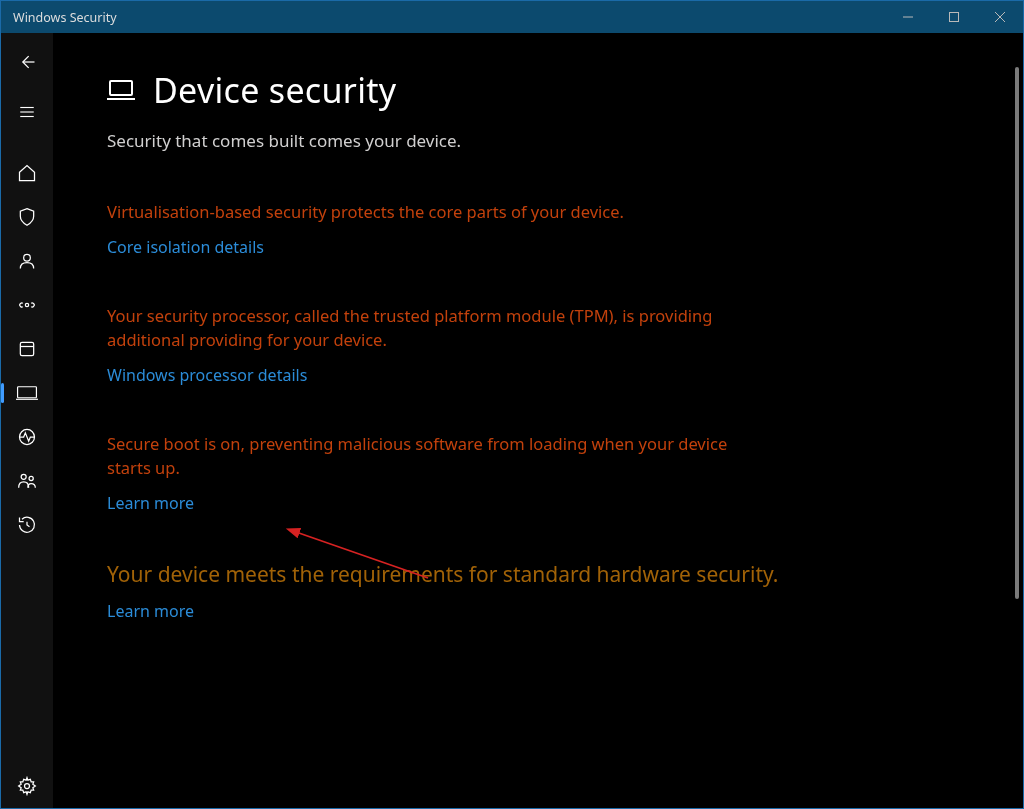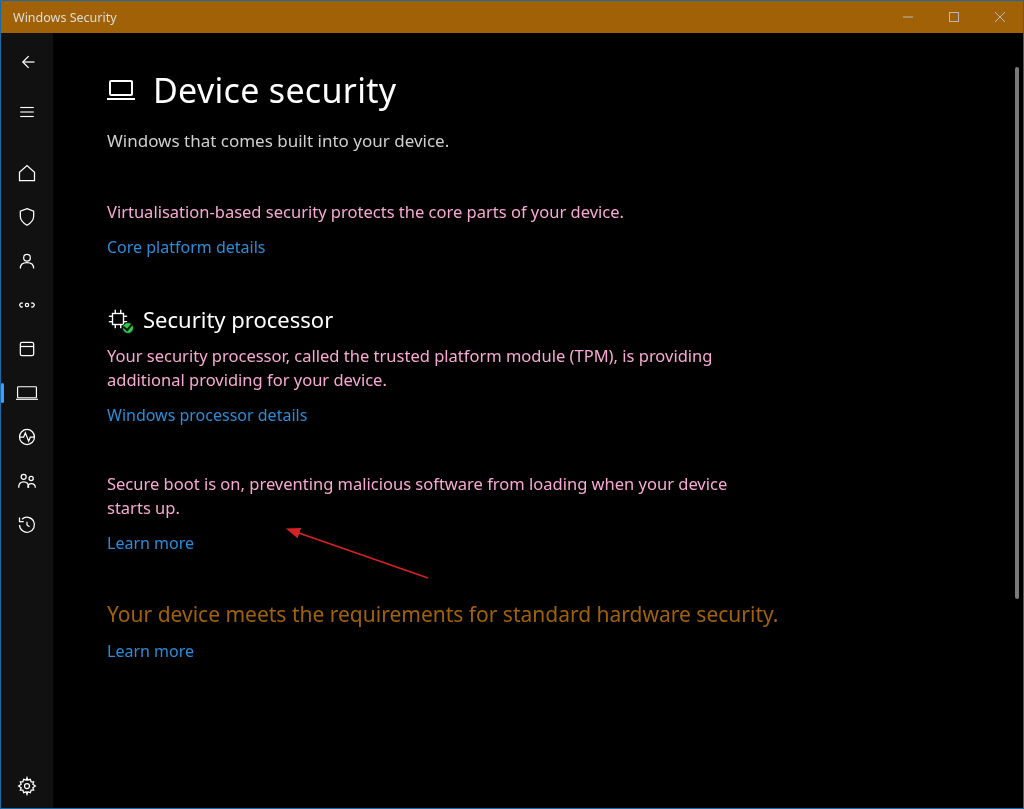--- a/index.html
+++ b/index.html
@@ -16,7 +16,7 @@
     display: flex;
     align-items: center;
     justify-content: space-between;
-    background: #a16207;
+    background: #0c4a6e;
     padding-left: 12px;
   }
   .titlebar .title { font-size: 12.5px; color: #ddd; }

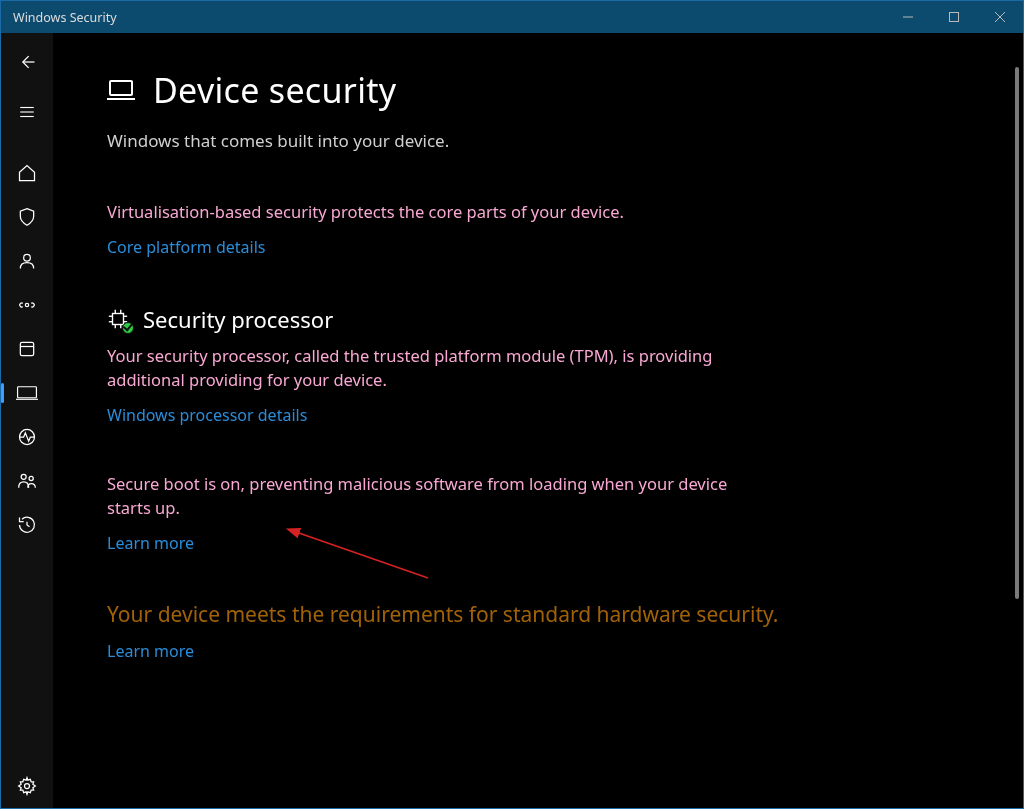--- a/index.html
+++ b/index.html
@@ -229,7 +229,7 @@
       </span>
       <h1 class="page-title">Device security</h1>
     </div>
-    <p class="page-sub">Windows that comes built into your device.</p>
+    <p class="page-sub">Security that comes built comes your device.</p>
 
     <div class="section">
       <p class="sec-desc">Virtualisation-based security protects the core parts of your device.</p>

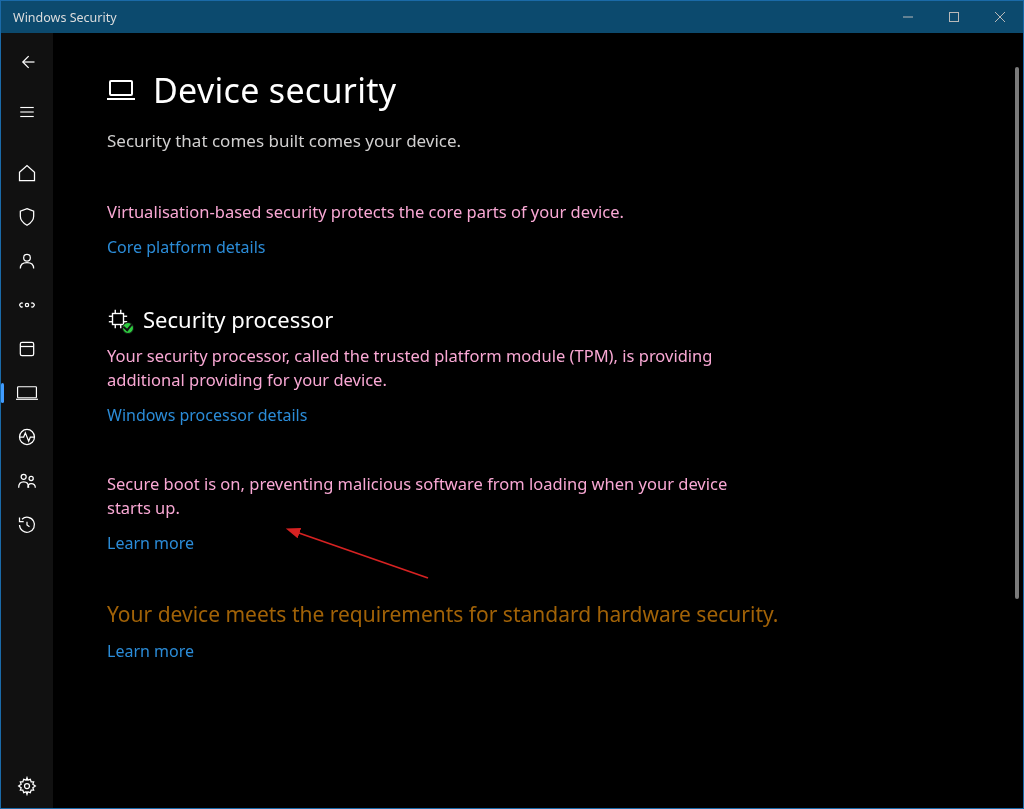--- a/index.html
+++ b/index.html
@@ -77,7 +77,7 @@
   .sec-icon { width:22px; height:22px; display:flex; align-items:center; justify-content:center; position:relative;}
   .sec-icon svg { width:22px; height:22px; }
   .sec-title { font-size: 22px; font-weight: 400; color:#fff; }
-  .sec-desc { font-size: 16.5px; color:#f9a8d4; line-height:1.45; margin-bottom:12px;}
+  .sec-desc { font-size: 16.5px; color:#c2410c; line-height:1.45; margin-bottom:12px;}
   .link { font-size: 16px; color:#2b8cd8; cursor:pointer; display:inline-block;}
   .footer-text { font-size:21px; color:#a16207; margin-top: 46px; margin-bottom: 12px;}
   .badge {

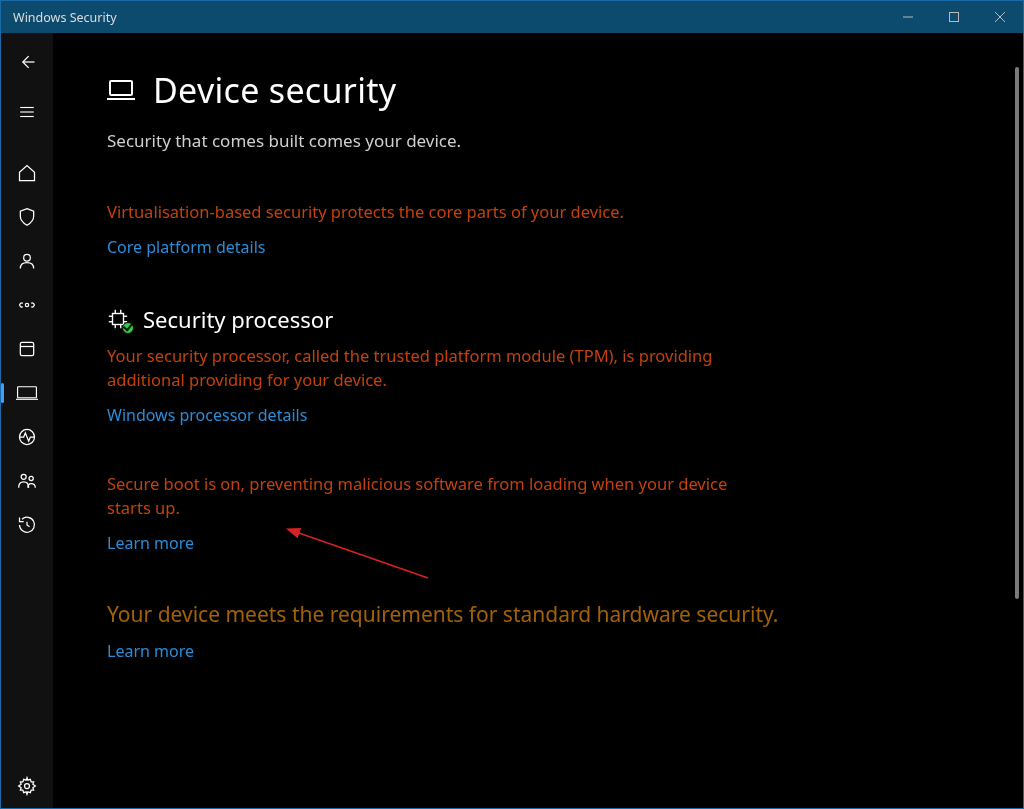--- a/index.html
+++ b/index.html
@@ -233,7 +233,7 @@
 
     <div class="section">
       <p class="sec-desc">Virtualisation-based security protects the core parts of your device.</p>
-      <a class="link">Core platform details</a>
+      <a class="link">Core isolation details</a>
     </div>
 
     <div class="section">

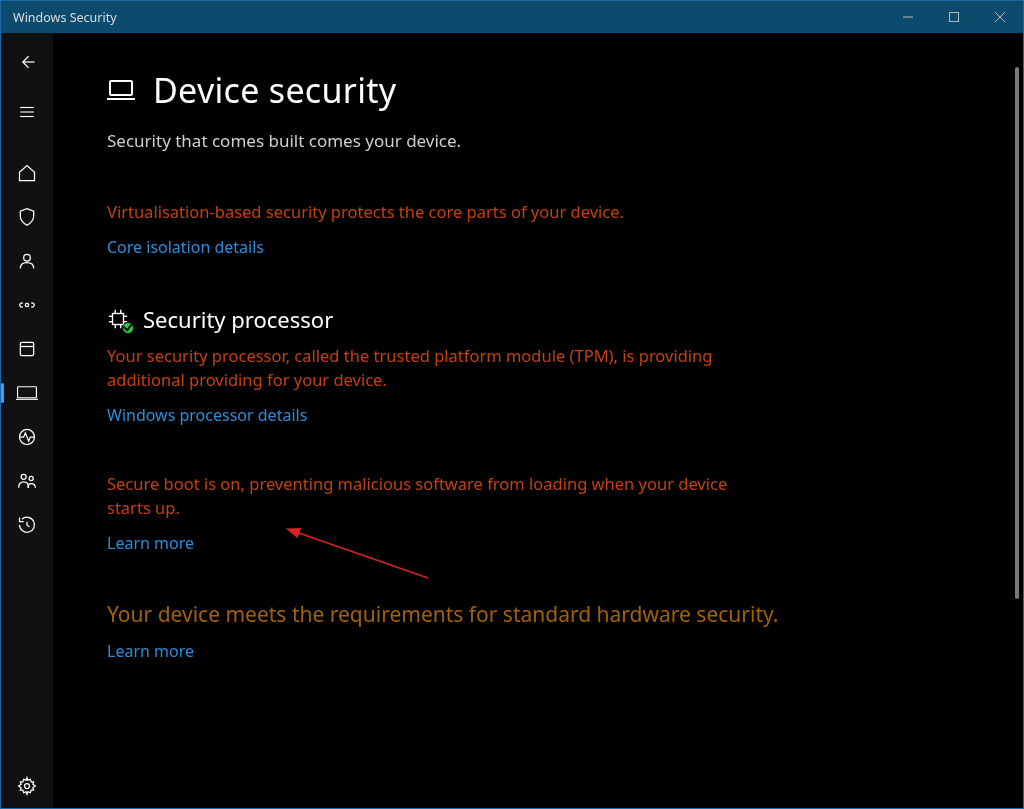--- a/index.html
+++ b/index.html
@@ -237,23 +237,6 @@
     </div>
 
     <div class="section">
-      <div class="section-head">
-        <span class="sec-icon">
-          <svg viewBox="0 0 24 24" fill="none" stroke="#fff" stroke-width="1.5">
-              <rect x="6" y="6" width="12" height="12"></rect>
-              <line x1="2" y1="9" x2="6" y2="9"></line>
-              <line x1="2" y1="15" x2="6" y2="15"></line>
-              <line x1="18" y1="9" x2="22" y2="9"></line>
-              <line x1="18" y1="15" x2="22" y2="15"></line>
-              <line x1="9" y1="2" x2="9" y2="6"></line>
-              <line x1="15" y1="2" x2="15" y2="6"></line>
-              <line x1="9" y1="18" x2="9" y2="22"></line>
-              <line x1="15" y1="18" x2="15" y2="22"></line>
-            </svg>
-          <span class="badge"></span>
-        </span>
-        <h2 class="sec-title">Security processor</h2>
-      </div>
       <p class="sec-desc">Your security processor, called the trusted platform module (TPM), is providing additional providing for your device.</p>
       <a class="link">Windows processor details</a>
     </div>

